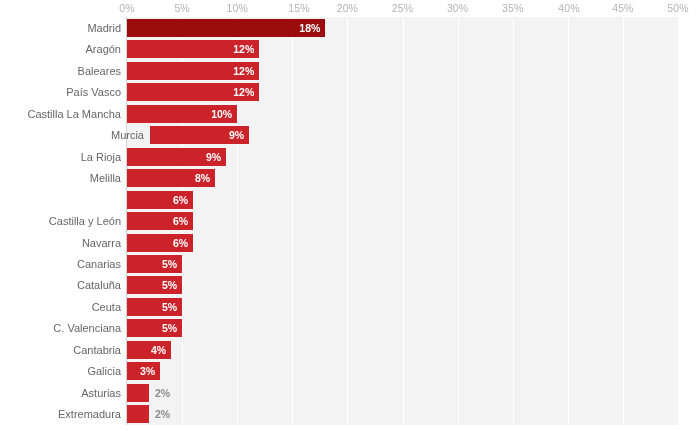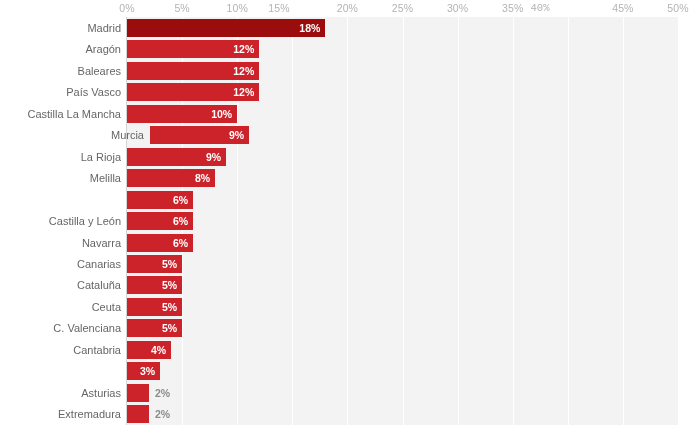--- a/index.html
+++ b/index.html
@@ -112,7 +112,7 @@
       <div class="xtick" style="left: 127px;">0%</div>
       <div class="xtick" style="left: 182.1px;">5%</div>
       <div class="xtick" style="left: 237.2px;">10%</div>
-      <div class="xtick" style="left: 279px;">15%</div>
+      <div class="xtick" style="left: 299px;">15%</div>
       <div class="xtick" style="left: 347.4px;">20%</div>
       <div class="xtick" style="left: 402.5px;">25%</div>
       <div class="xtick" style="left: 457.6px;">30%</div>

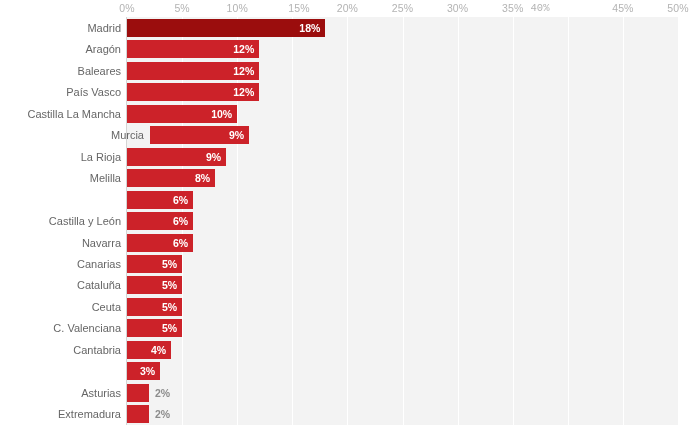--- a/index.html
+++ b/index.html
@@ -117,7 +117,7 @@
       <div class="xtick" style="left: 402.5px;">25%</div>
       <div class="xtick" style="left: 457.6px;">30%</div>
       <div class="xtick" style="left: 512.7px;">35%</div>
-      <div class="xtick" style="left: 540px; font-family: Liberation Mono, monospace;">40%</div>
+      <div class="xtick" style="left: 569px;">40%</div>
       <div class="xtick" style="left: 622.9px;">45%</div>
       <div class="xtick" style="left: 678px;">50%</div>
     </div>

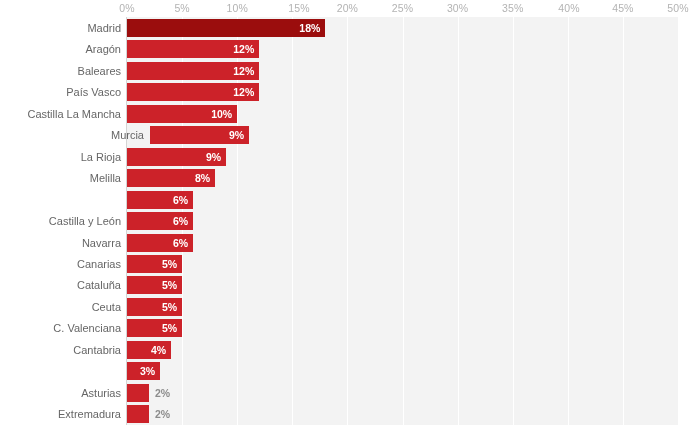--- a/index.html
+++ b/index.html
@@ -250,6 +250,7 @@
         </div>
       </div>
       <div class="row" style="top: 345.2px;">
+        <div class="row-label">Galicia</div>
         <div class="bar-wrap">
           <div class="bar" style="width: 33.06px; background: rgb(204, 34, 41);"></div>
           <div class="bar-value inside" style="right: 522.94px; color: rgb(255, 255, 255);">3%</div>

